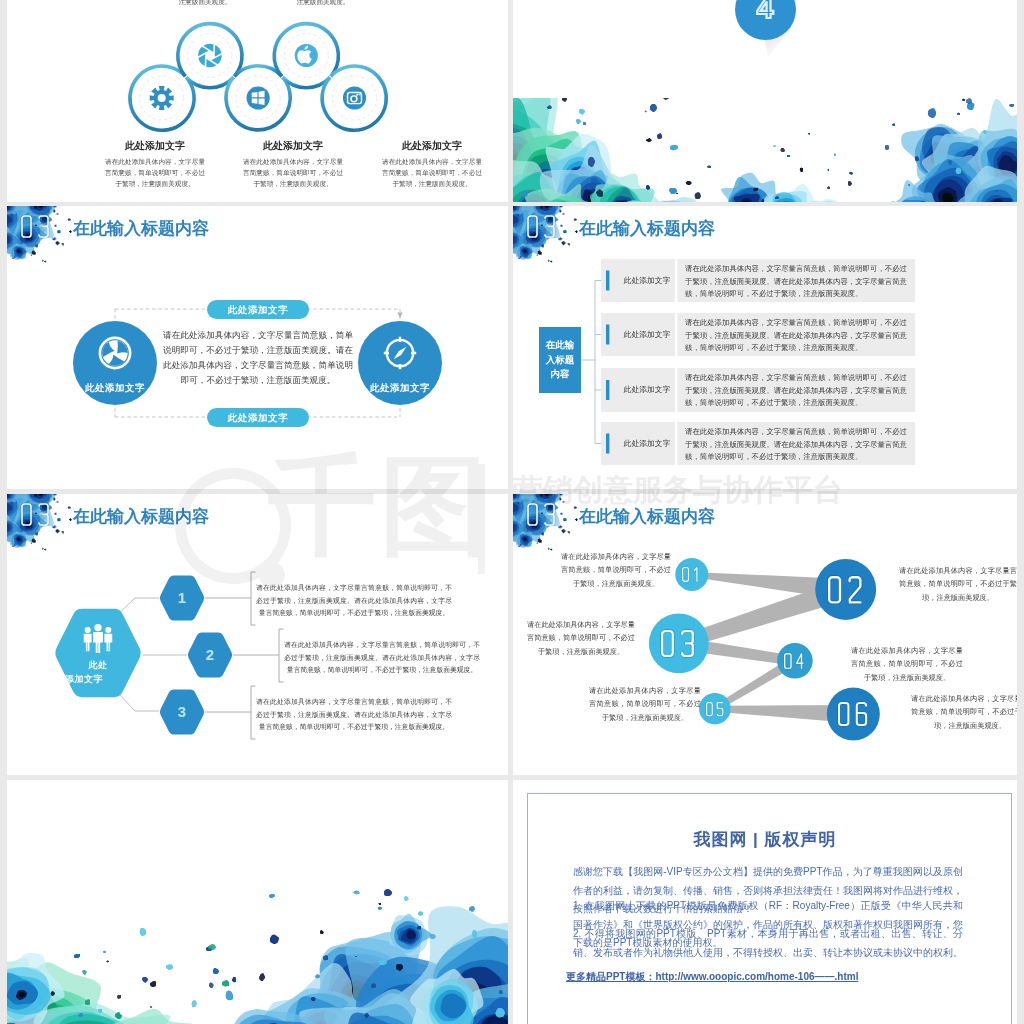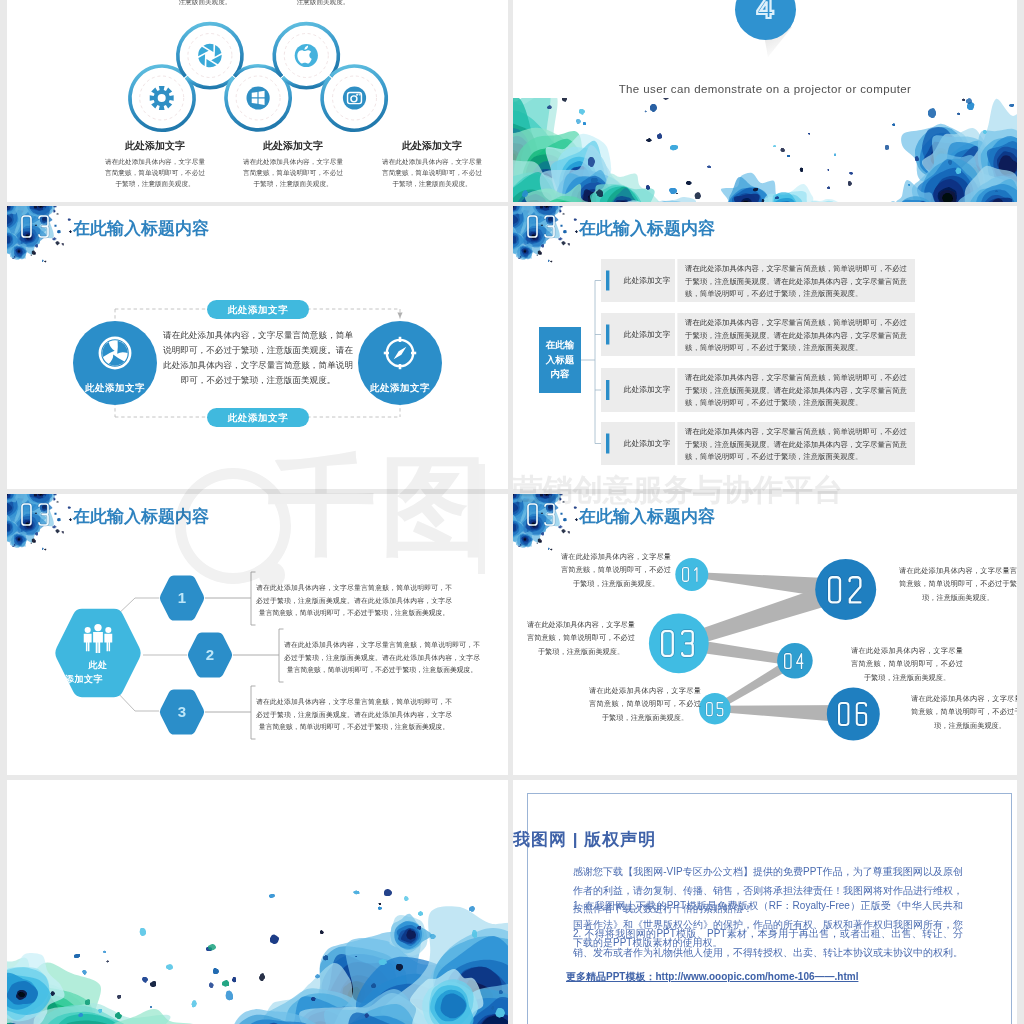--- a/index.html
+++ b/index.html
@@ -160,7 +160,6 @@
         <path d="M249 109 L279 112 L255 142 Z" fill="url(#ribg)" opacity="0.7"></path>
       </svg>
 <div class="s2badge">4</div>
-<div class="s2sub" style="top:168px">The user can demonstrate on a projector or computer</div>
 <svg style="position:absolute;left:0;bottom:0" width="504" height="104" viewBox="0 7 504 104">
         <g filter="url(#wcb)">
           <path d="M62 74C63 80 49 82 47 93C44 105 52 133 49 145C46 156 36 162 29 161C22 160 15 144 9 139C2 135 -4 134 -10 136C-17 138 -24 153 -31 152C-39 150 -52 138 -56 126C-60 115 -52 96 -53 84C-54 71 -64 60 -63 51C-61 41 -49 33 -43 28C-37 24 -30 27 -25 22C-19 17 -15 -3 -10 -4C-5 -6 0 12 6 14C12 15 19 7 25 5C31 4 41 -2 44 6C47 14 38 41 41 52C44 64 62 67 62 74Z" fill="#a9e8e1" opacity="0.70"></path>

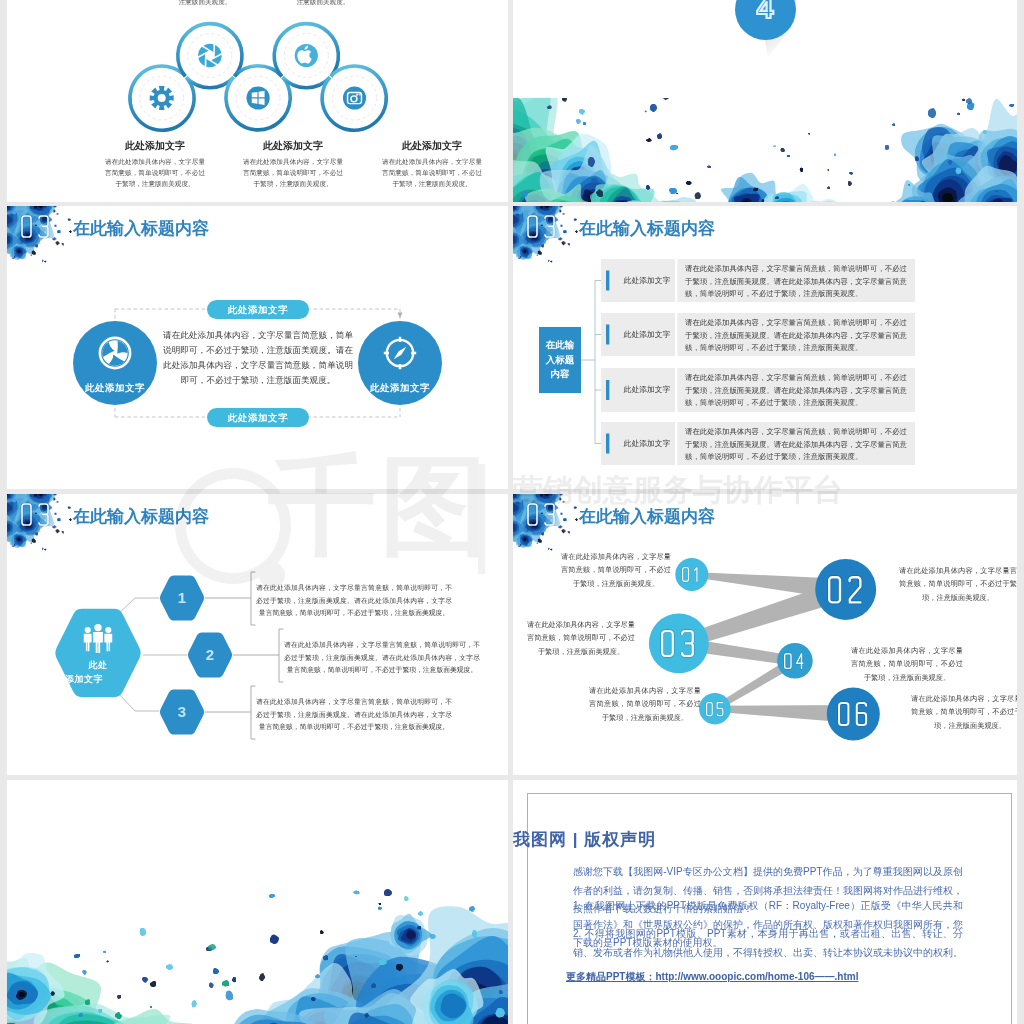--- a/index.html
+++ b/index.html
@@ -57,7 +57,7 @@
 .s7thanks{position:absolute;font-size:32px;font-weight:700;color:#3f9fd4;letter-spacing:2px;z-index:3}
 
 .s8frame{position:absolute;border:1px solid #9bb4d6}
-.s8title{position:absolute;width:100%;font-size:17px;font-weight:700;
+.s8title{position:absolute;width:100%;text-align:center;font-size:17px;font-weight:700;
    color:#3f62a8;letter-spacing:1px}
 .s8p{position:absolute;font-size:10px;color:#4a6bb0;line-height:1.85;text-align:justify}
 .s8link{position:absolute;font-size:10px;font-weight:700;color:#3f62a8;text-decoration:underline}

